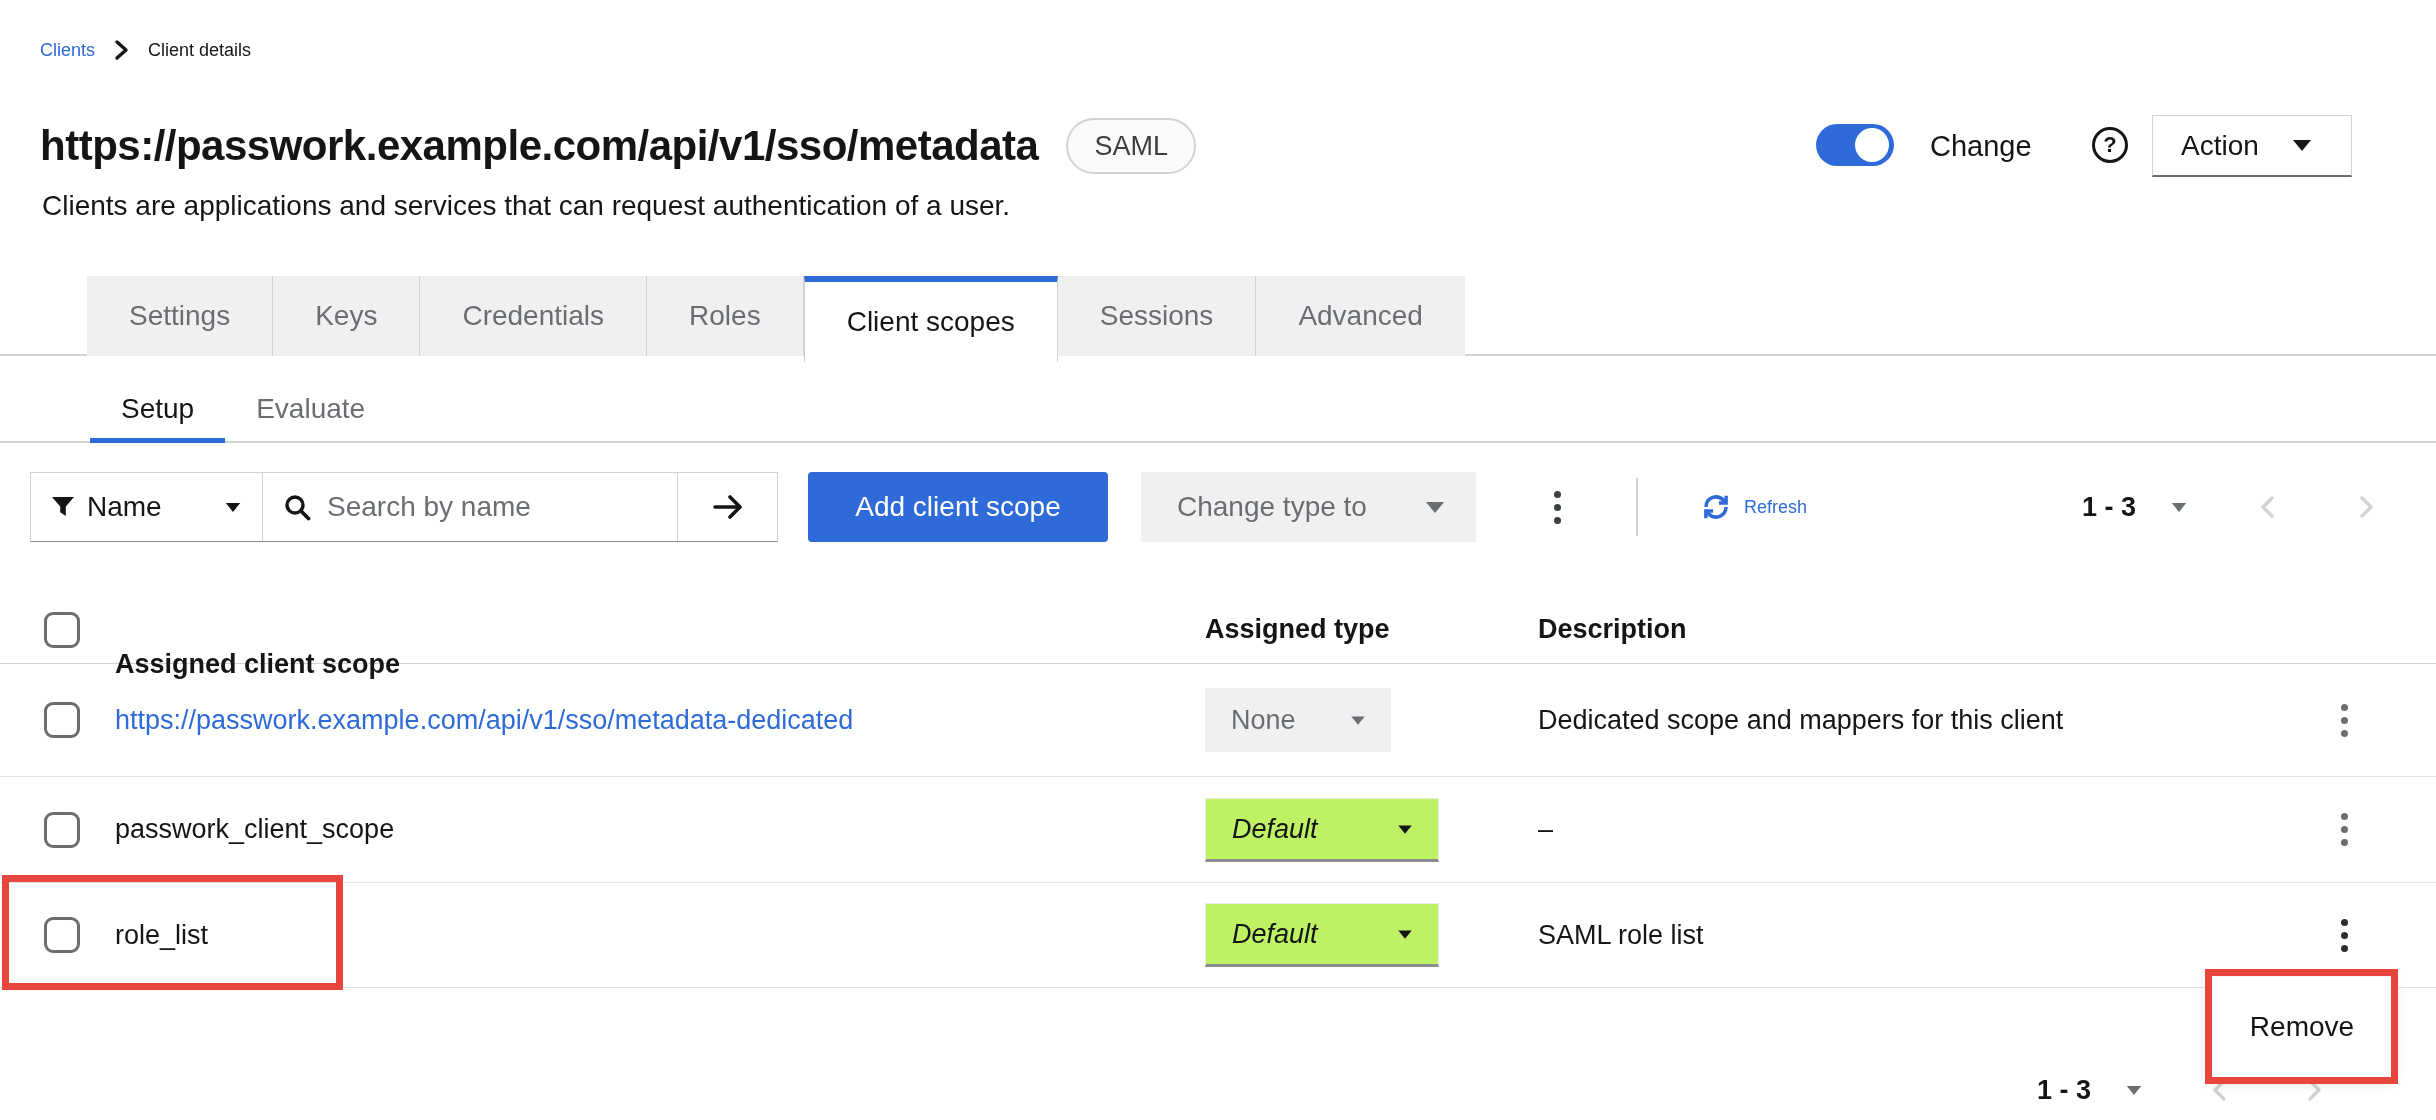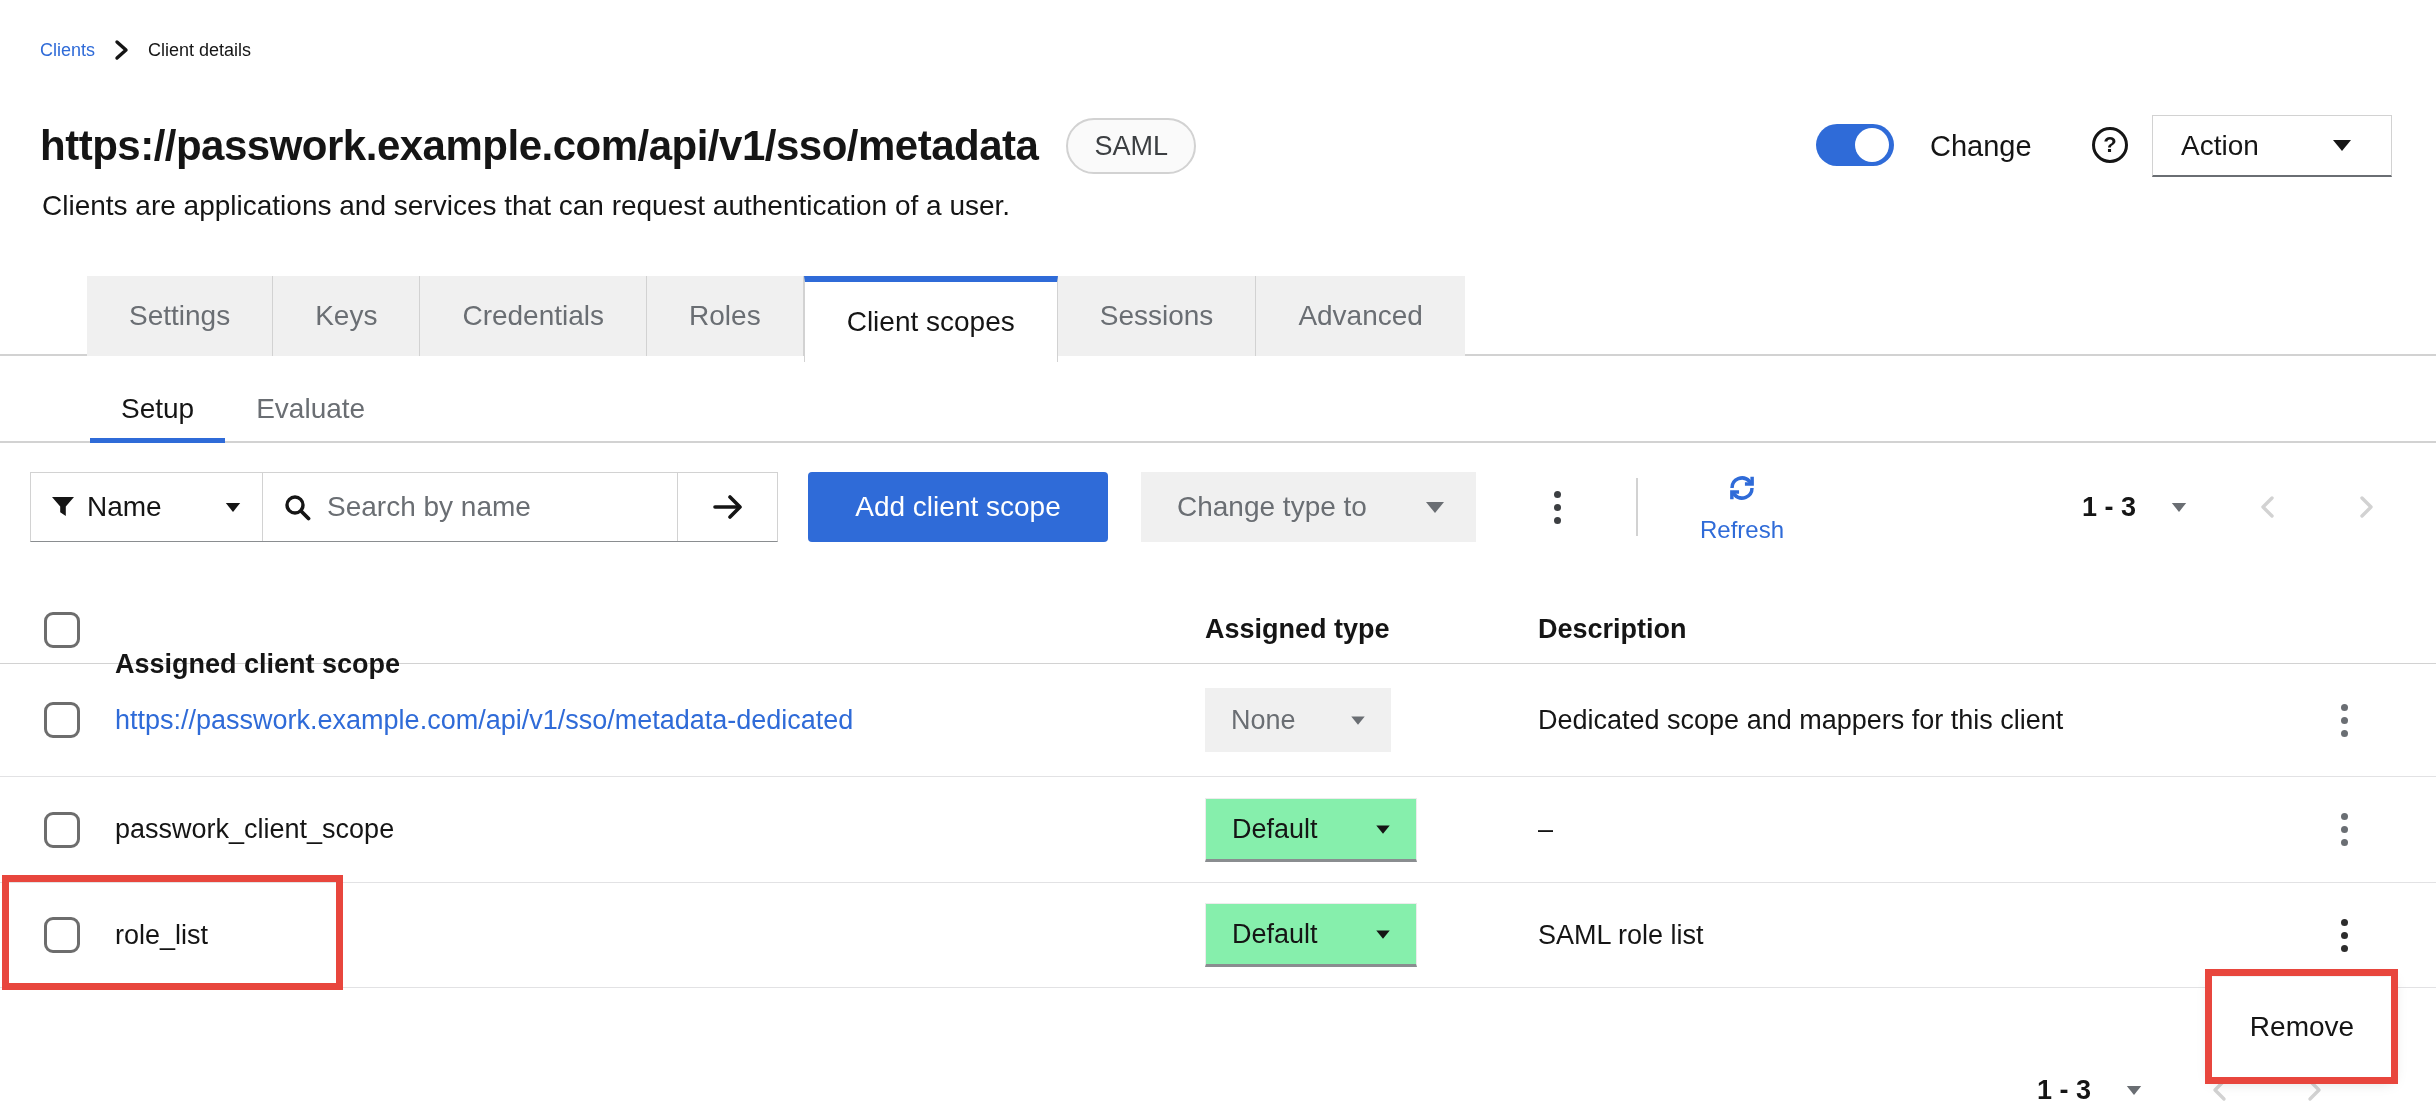--- a/index.html
+++ b/index.html
@@ -32,7 +32,7 @@
   .q-icon { left:2092px; top:127px; width:36px; height:36px; border:3px solid #151515;
     border-radius:50%; font-size:22px; font-weight:700; display:flex; align-items:center;
     justify-content:center; cursor:pointer; }
-  .action-btn { left:2152px; top:115px; width:240px; height:62px; background:#fff;
+  .action-btn { left:2152px; top:115px; width:200px; height:62px; background:#fff;
     border:1px solid #d2d2d2; border-bottom:2px solid #6a6e73; display:flex;
     align-items:center; justify-content:space-between; padding:0 40px 0 28px;
     font-size:28px; cursor:pointer; }

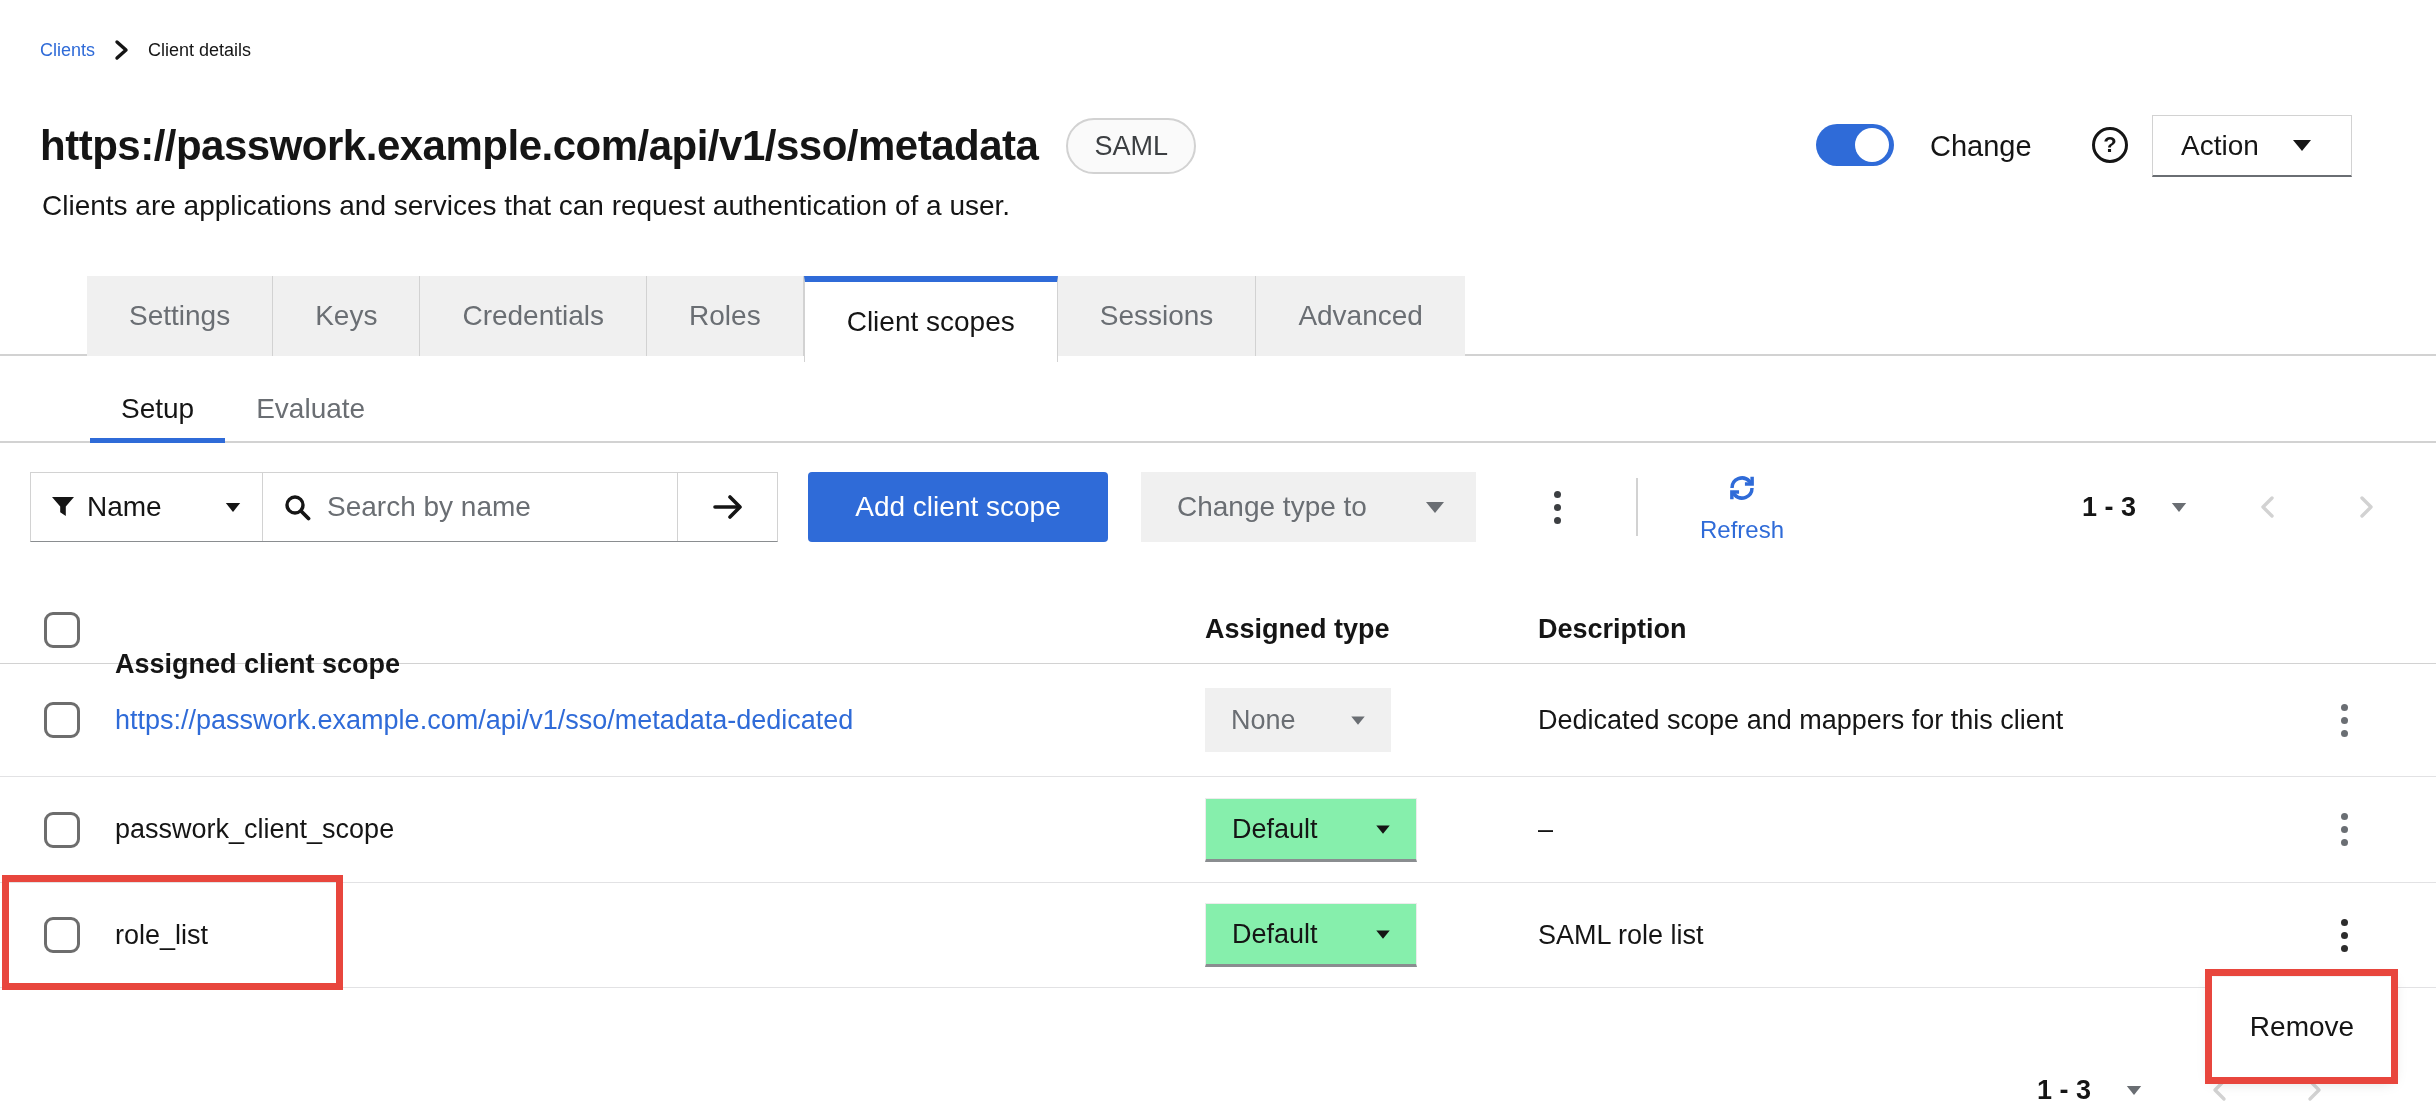--- a/index.html
+++ b/index.html
@@ -83,7 +83,7 @@
   .toolbar-divider { left:1636px; top:478px; width:2px; height:58px; background:#d2d2d2; }
 
   .refresh { left:1700px; top:472px; height:70px; display:flex; align-items:center; gap:12px;
-    color:#2f6bd8; font-size:24px; cursor:pointer;flex-direction:column; }
+    color:#2f6bd8; font-size:18px; cursor:pointer; }
 
   .pag { display:flex; align-items:center; font-size:27px; }
   .pag .range { font-weight:700; }

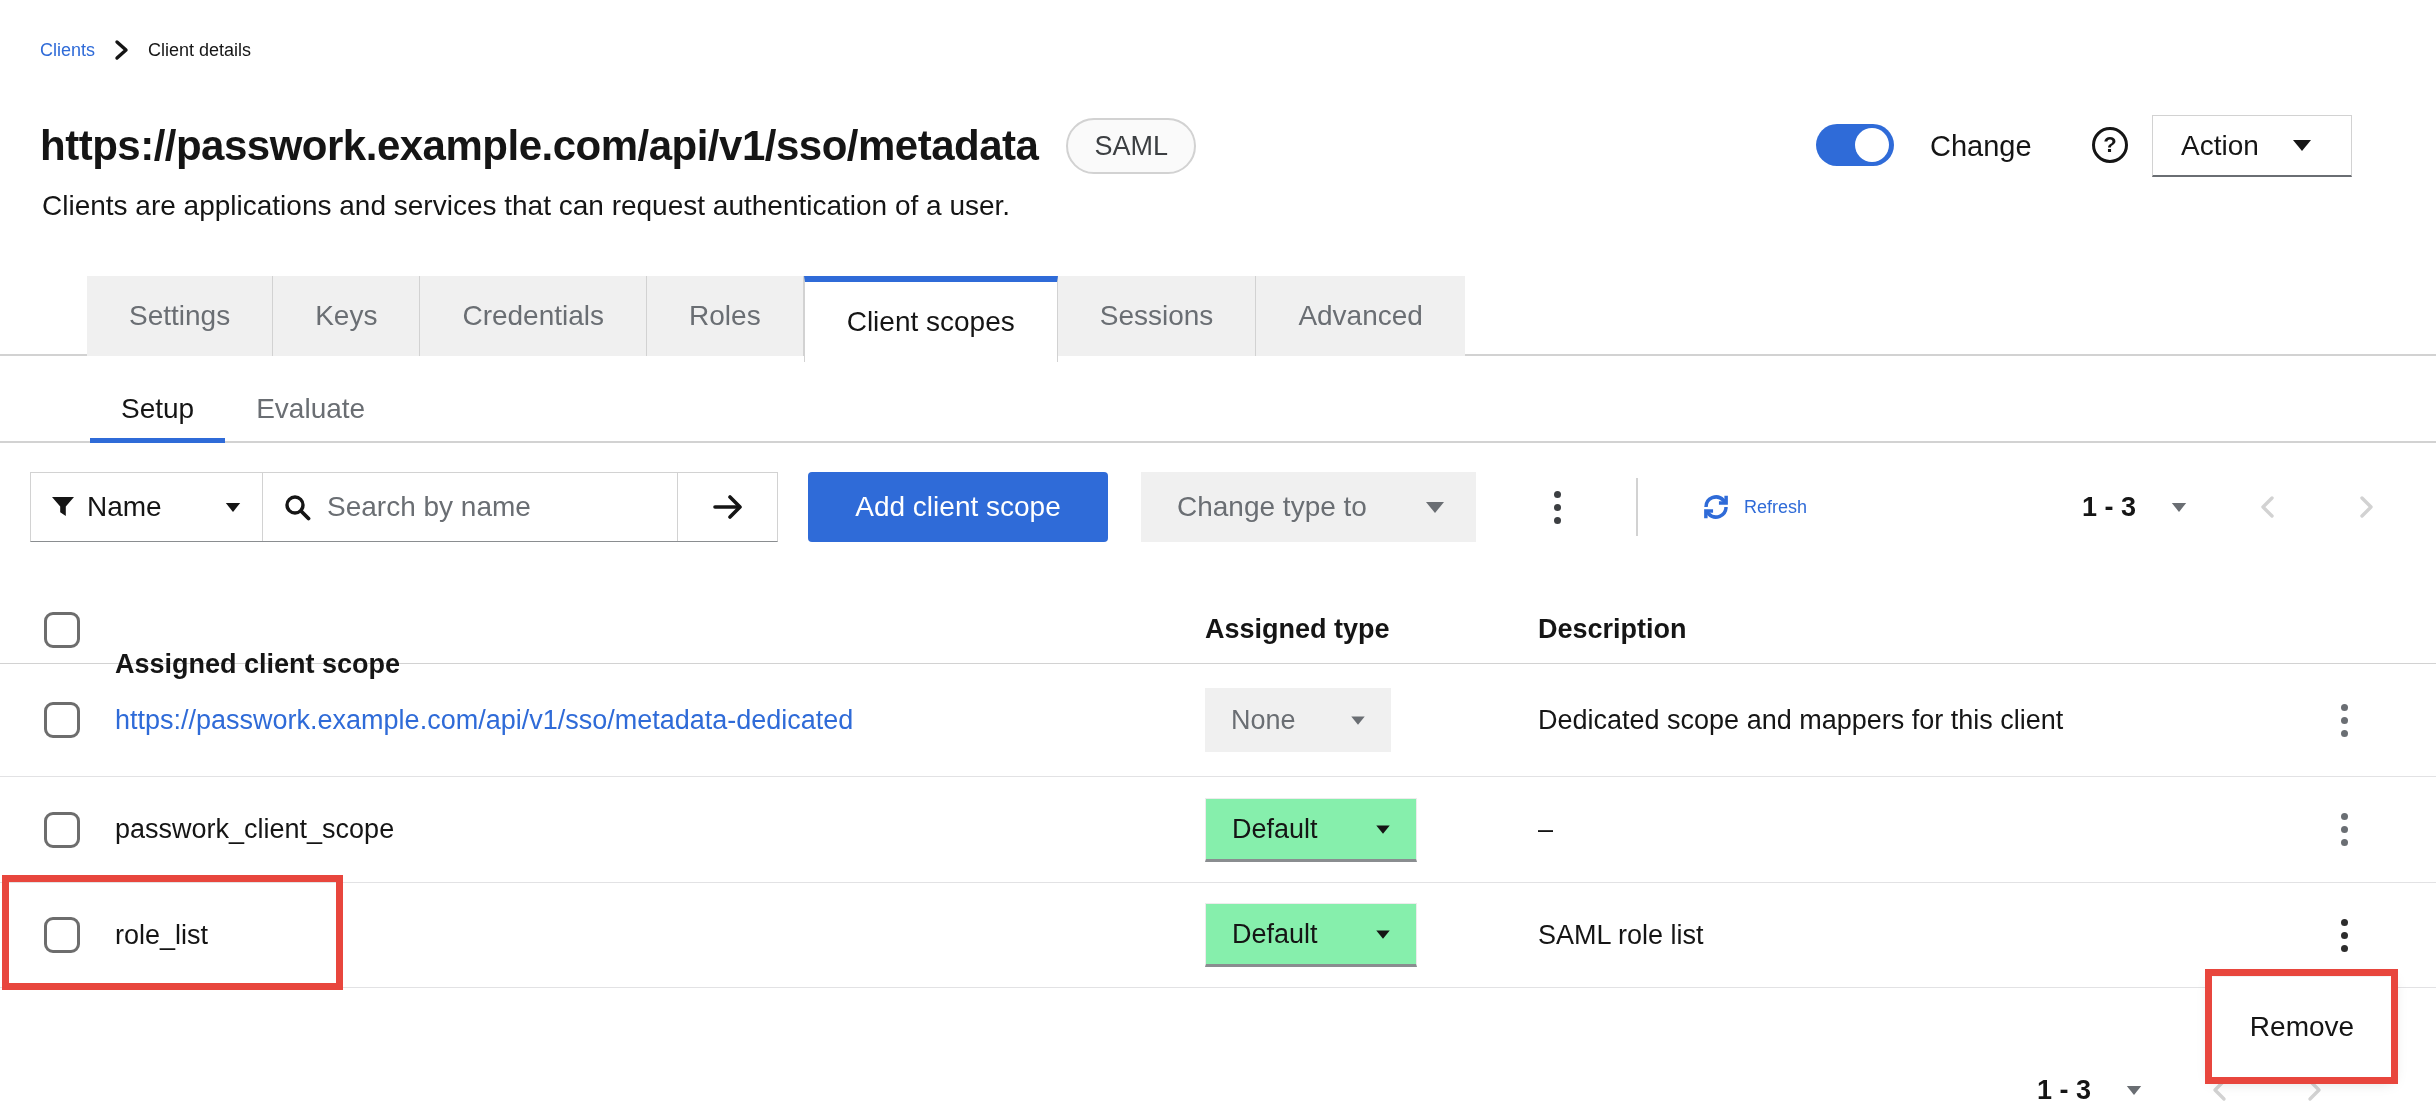--- a/index.html
+++ b/index.html
@@ -112,8 +112,8 @@
     justify-content:space-between; font-size:27px; padding:0 24px 0 26px; cursor:pointer; }
   .dd .caret { transform:scale(.75); }
   .dd.disabled { background:#f0f0f0; color:#6a6e73; width:186px; }
-  .dd.normal { background:#86efac; color:#151515; width:212px; border:1px solid #ececec;
-    border-bottom:3px solid #8a8d90; }
+  .dd.normal { background:#bef264; color:#151515; width:234px; border:1px solid #ececec;
+    border-bottom:3px solid #8a8d90;font-style:italic; }
 
   
   .ctx-menu { left:2212px; top:977px; width:180px; height:100px; background:#fff;

